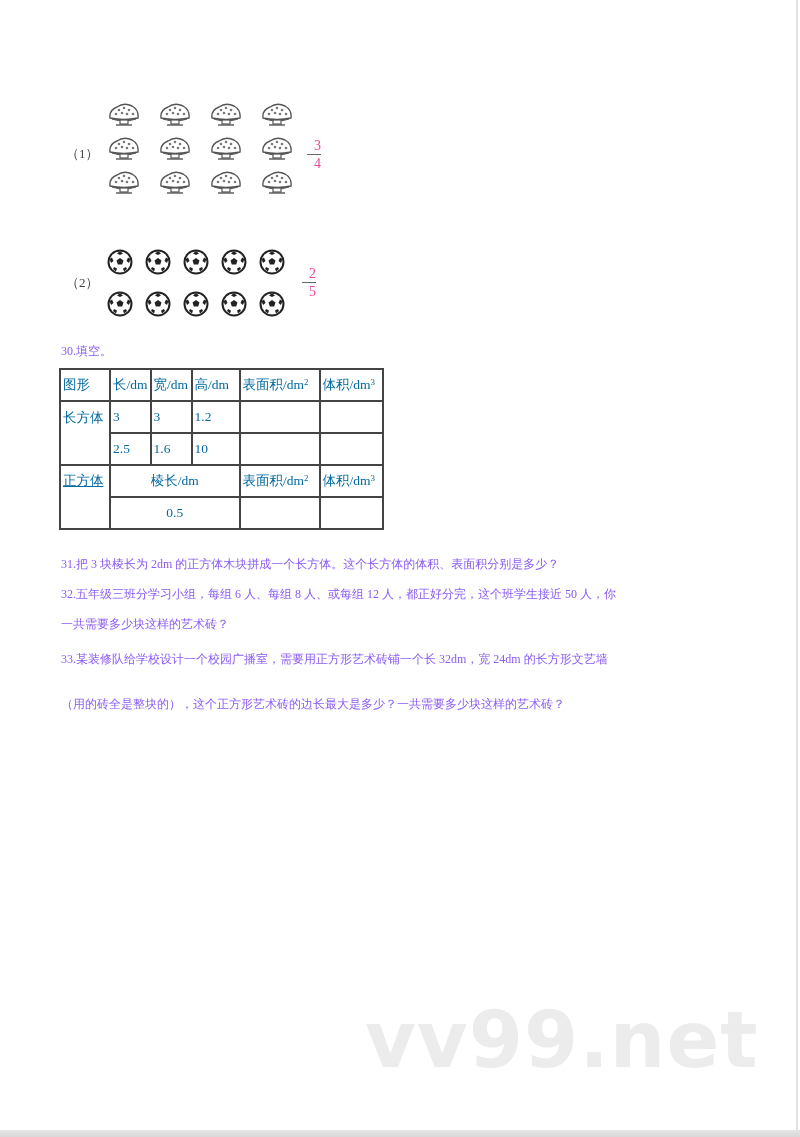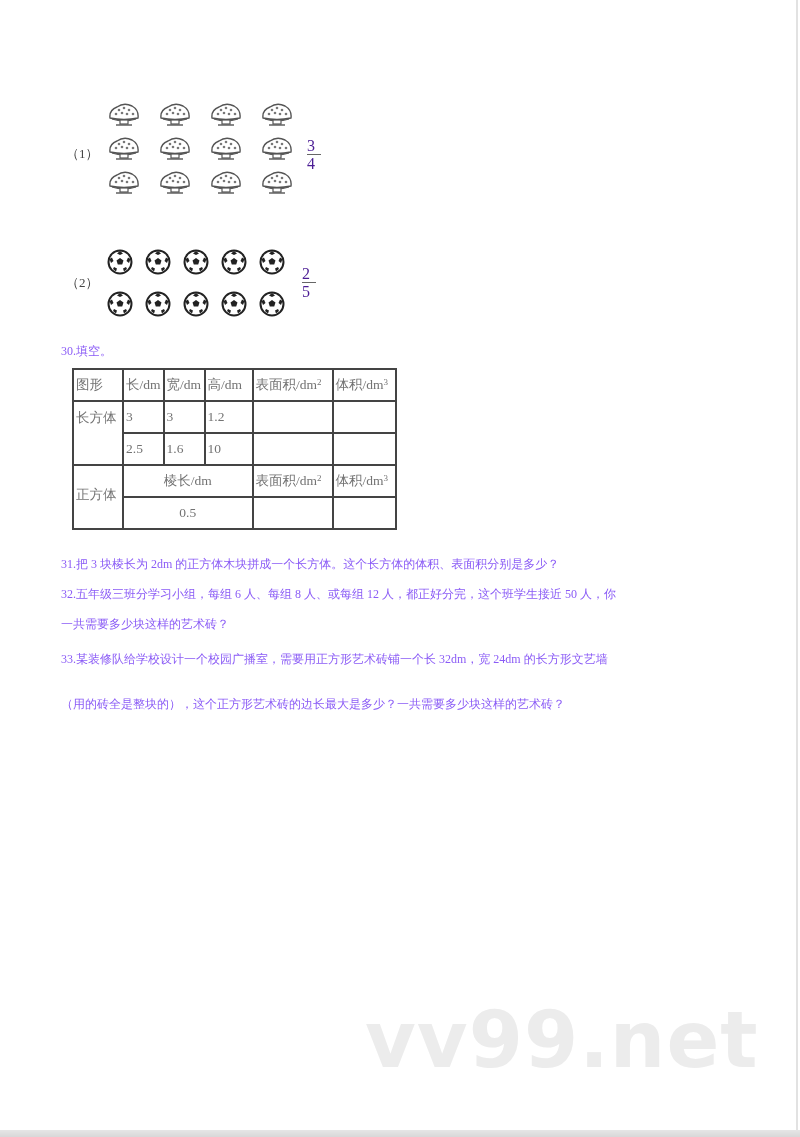--- a/index.html
+++ b/index.html
@@ -13,7 +13,7 @@
   .page-edge-bottom { position:absolute; left:0; top:1130px; width:800px; height:7px; background:linear-gradient(#e6e6e6,#d8d8d8); }
 
   .q-label { position:absolute; font-size:13px; color:#444; }
-  .frac { position:absolute; width:14px; text-align:left; font-size:16px; color:#4c1d95; line-height:15px; }
+  .frac { position:absolute; width:14px; text-align:right; font-size:14px; color:#ec4899; line-height:15px; }
   .frac .bar { display:block; height:1px; background:#666; margin:1px 0; }
 
   .icon-grid { position:absolute; display:grid; }

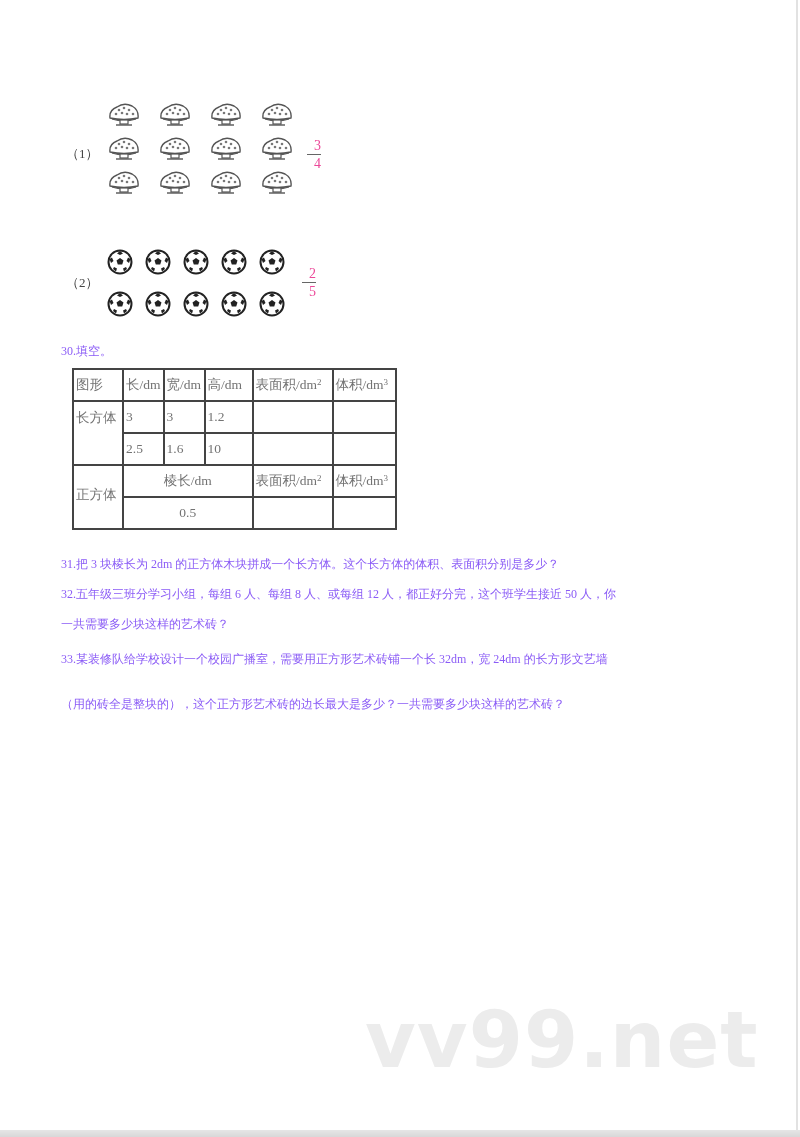--- a/index.html
+++ b/index.html
@@ -24,8 +24,8 @@
   .line { position:absolute; left:61px; font-size:12px; color:#8b5cf6; white-space:nowrap; }
 
   table.fill {
-    position:absolute; left:72px; top:368px;
-    border-collapse:collapse; font-size:13.5px; color:#737373;
+    position:absolute; left:59px; top:368px;
+    border-collapse:collapse; font-size:13.5px; color:#0369a1;
   }
   table.fill td { border:2px solid #444; padding:0 2px; height:30px; vertical-align:middle; white-space:nowrap; }
   table.fill td.c { text-align:center; }

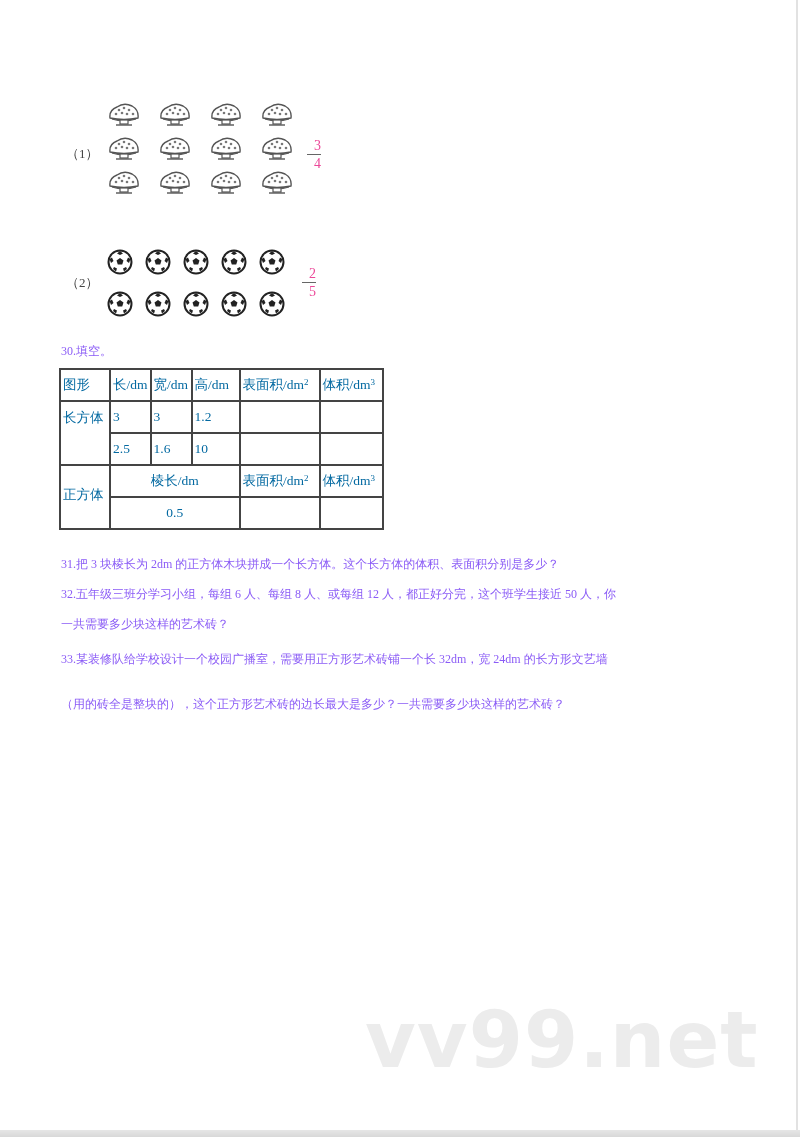--- a/index.html
+++ b/index.html
@@ -403,7 +403,7 @@
     <td></td>
   </tr>
   <tr>
-    <td rowspan="2" style="vertical-align:top; padding-top:20px;">正方体</td>
+    <td rowspan="2" style="vertical-align:top; padding-top:6px;text-decoration:underline;">正方体</td>
     <td colspan="3" class="c">棱长/dm</td>
     <td><span>表面积/dm</span><sup>2</sup></td>
     <td><span>体积/dm</span><sup>3</sup></td>

